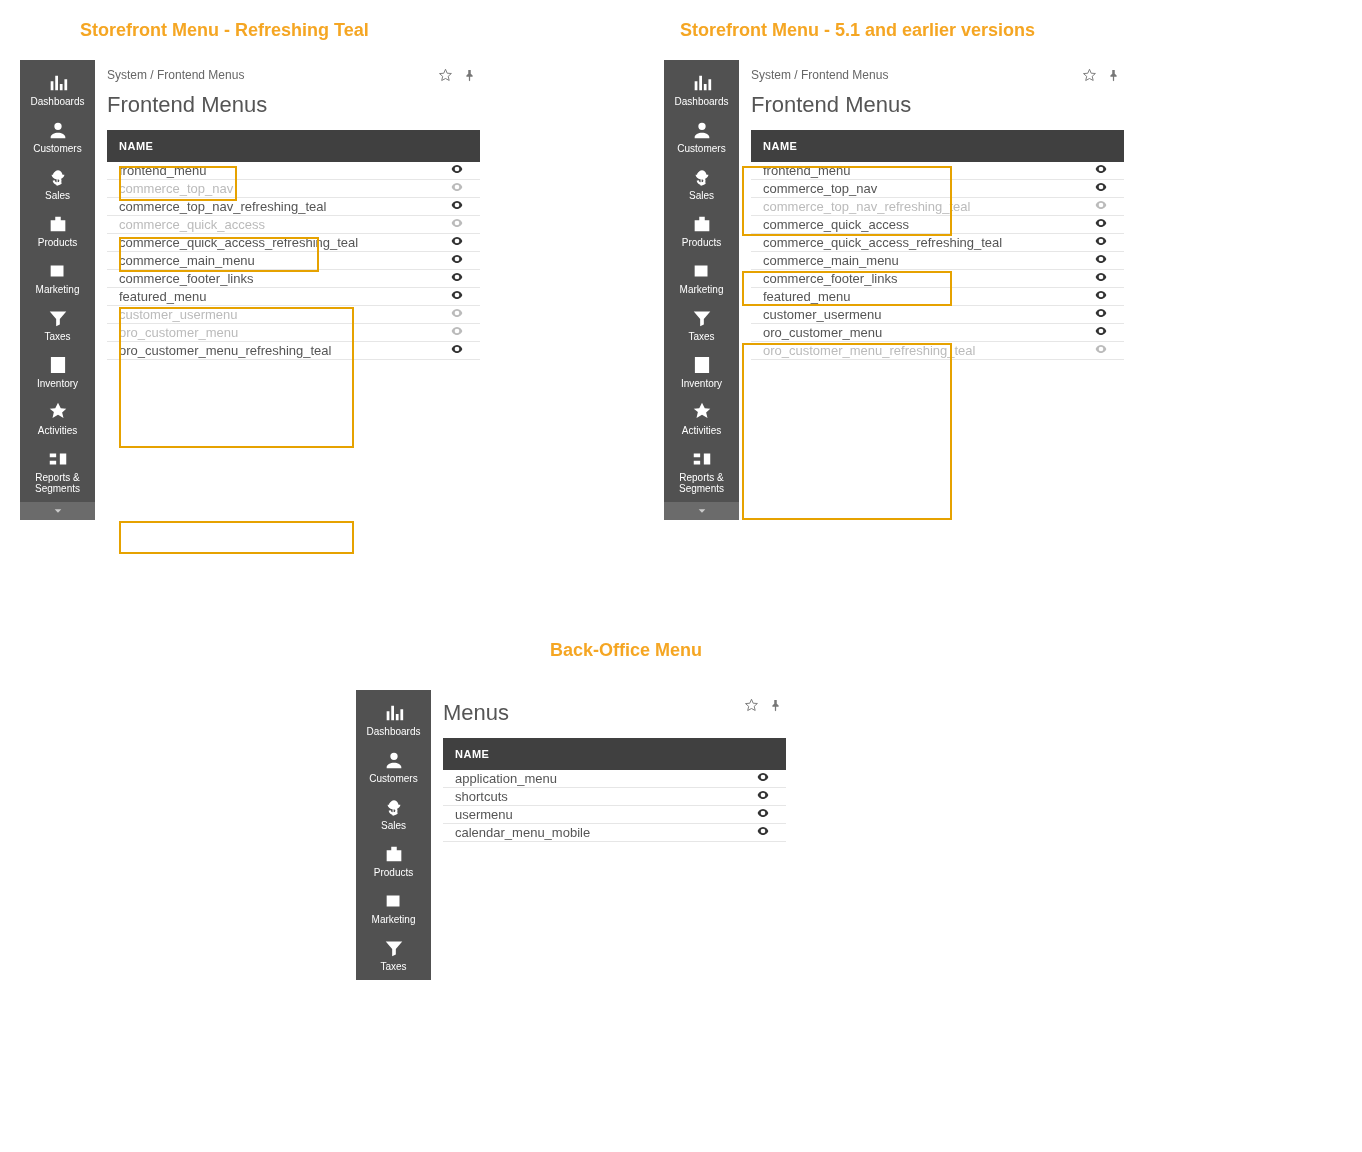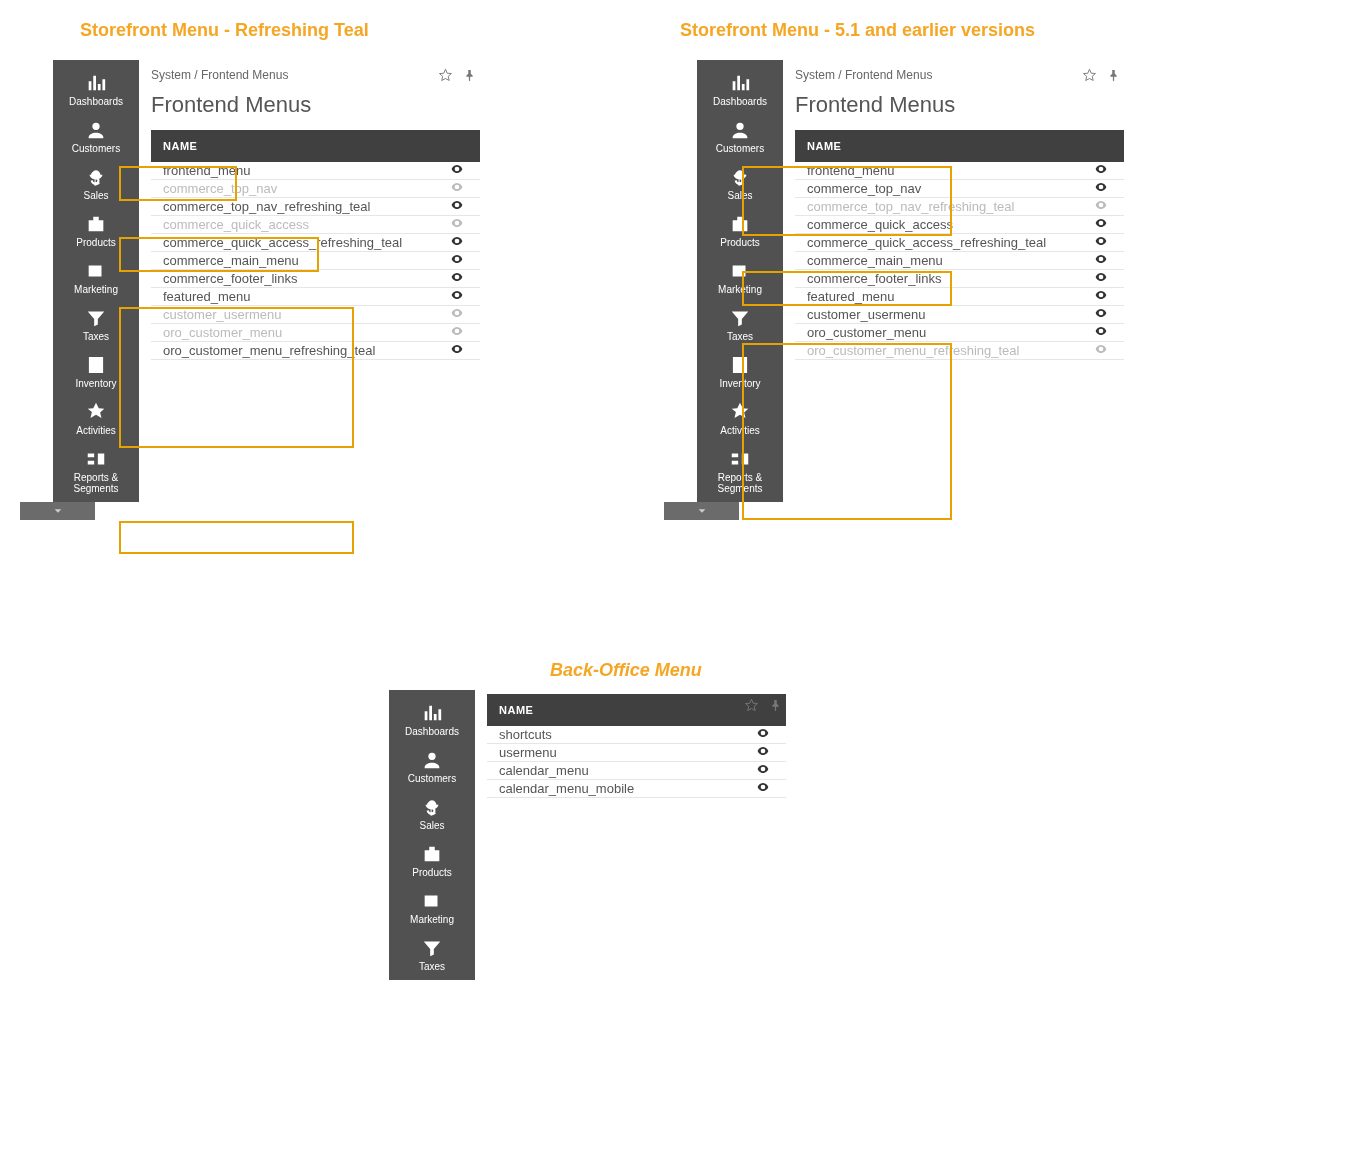--- a/index.html
+++ b/index.html
@@ -13,7 +13,7 @@
 
 .panel { display: flex; width: 472px; background: #fff; }
 
-.sidebar { width: 86px; background: #515151; display: flex; flex-direction: column; align-items: flex-start; padding-top: 8px; margin-left: 33px; }
+.sidebar { width: 75px; background: #515151; display: flex; flex-direction: column; align-items: flex-start; padding-top: 8px; }
 .sidebar-item { display:flex; flex-direction:column; align-items:center; width:100%; padding: 4px 0 8px; cursor:pointer; }
 .sidebar-item .icon { width: 22px; height: 22px; display:flex; align-items:center; justify-content:center; }
 .sidebar-item .icon svg { fill: #fff; }

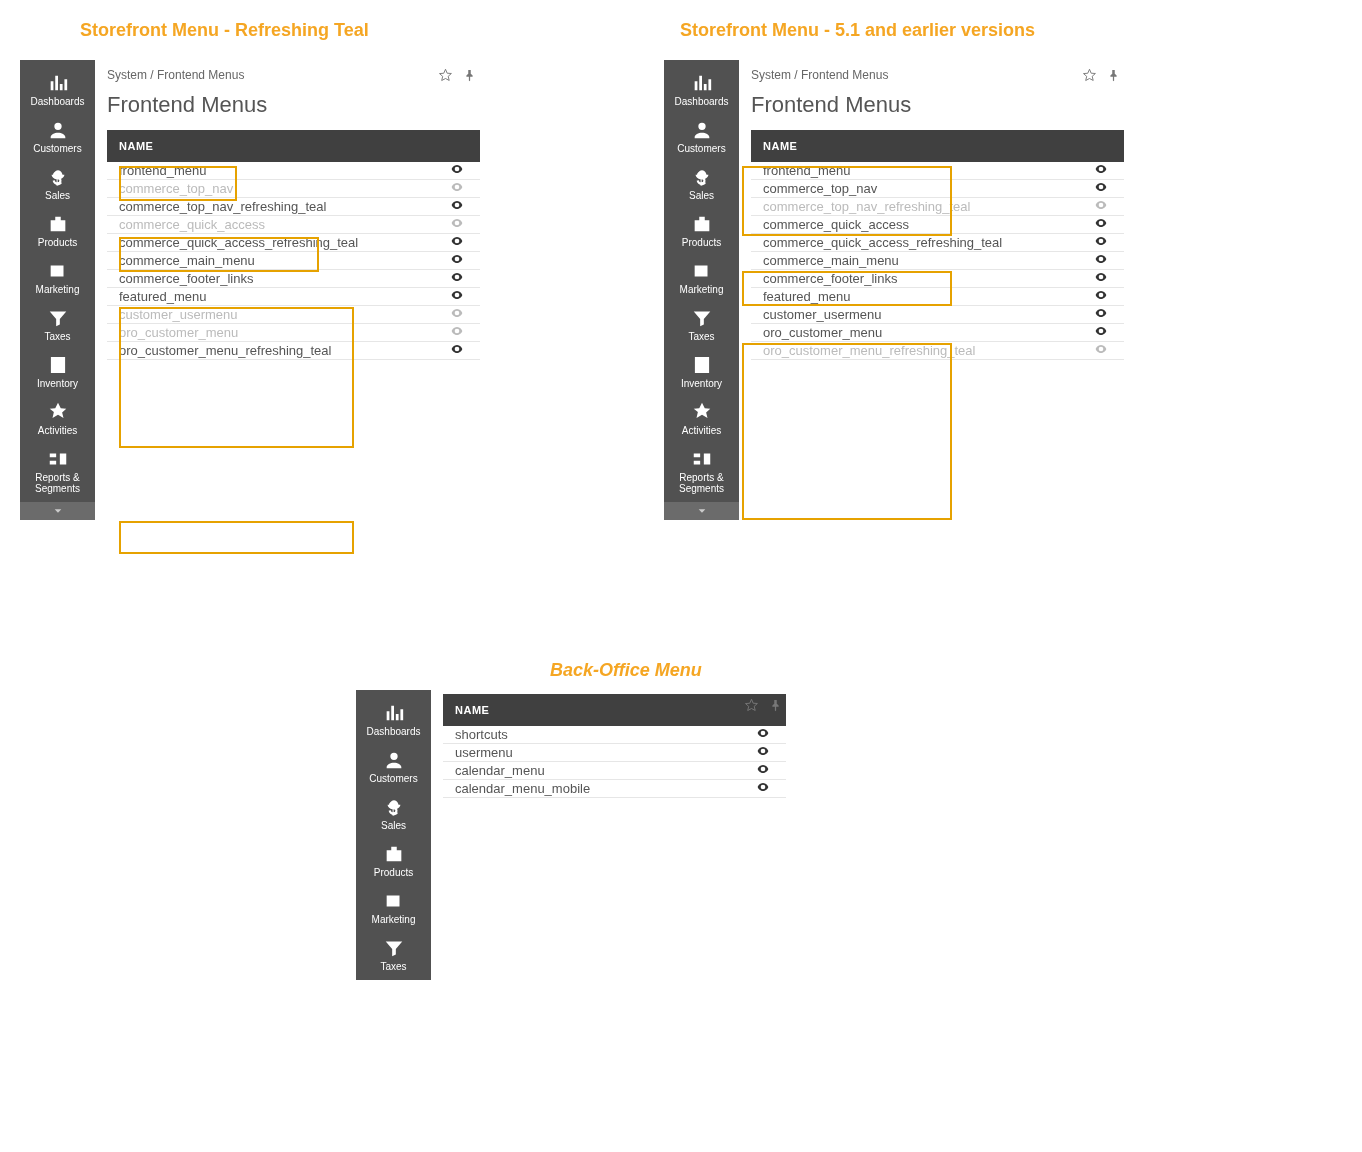--- a/index.html
+++ b/index.html
@@ -47,7 +47,7 @@
 
 <div class="heading" style="left:80px; top:20px;">Storefront Menu - Refreshing Teal</div>
 <div class="heading" style="left:680px; top:20px;">Storefront Menu - 5.1 and earlier versions</div>
-<div class="heading" style="left:550px; top:660px;font-style:italic;">Back-Office Menu</div>
+<div class="heading" style="left:550px; top:640px;">Back-Office Menu</div>
 
 <div class="panelwrap" style="left:20px; top:60px;">
   <div class="panel">

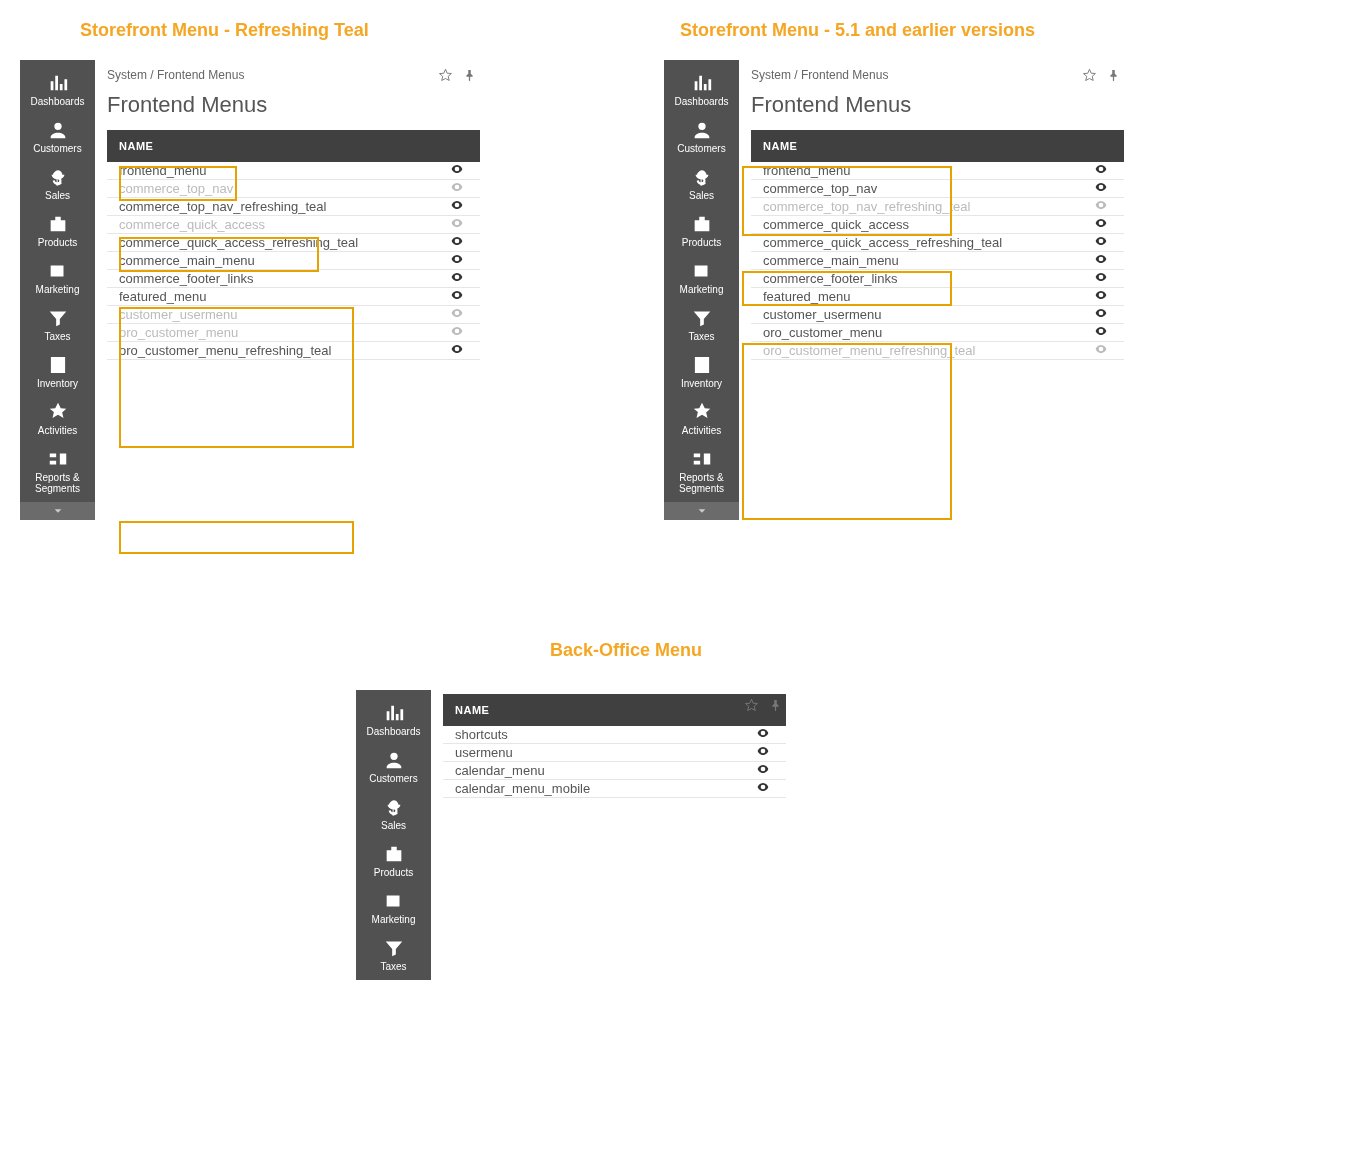--- a/index.html
+++ b/index.html
@@ -468,6 +468,7 @@
                 <path d="M14 3v6l3 3v2H13v6l-1 1-1-1v-6H7v-2l3-3V3h4z"></path>
               </svg></span>
       </div>
+      <h1 class="page-title">Menus</h1>
       <table class="table">
         <thead class="table-head">
               <tr>

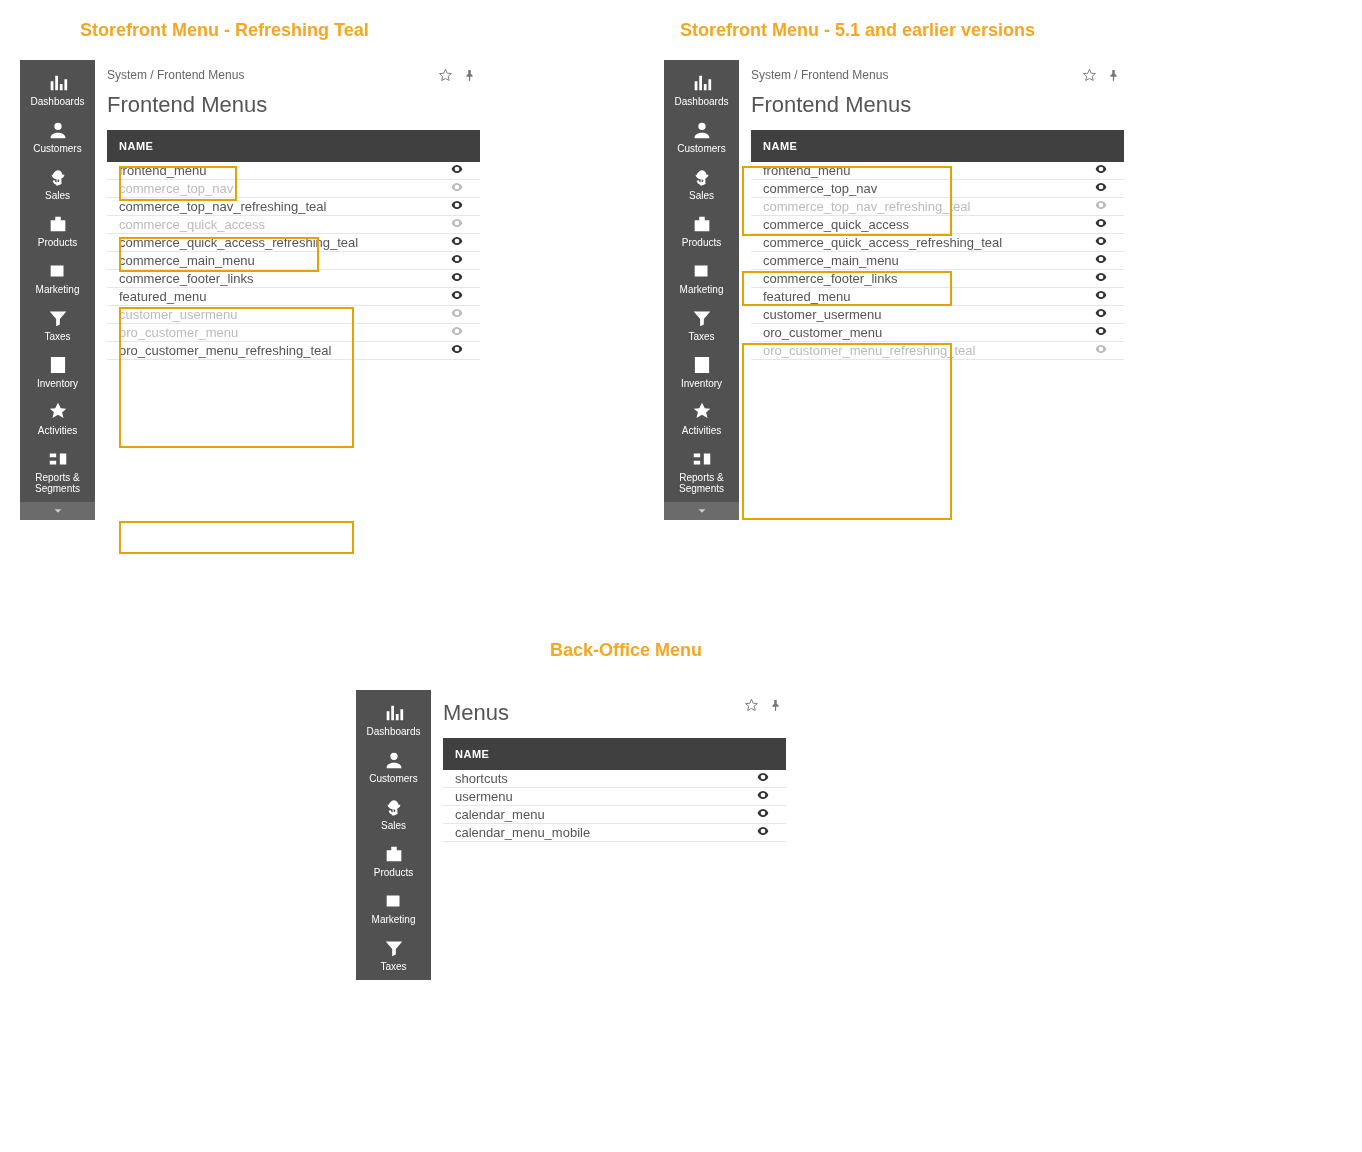--- a/index.html
+++ b/index.html
@@ -478,6 +478,12 @@
             </thead>
         <tbody id="tbody-bottom">
               <tr>
+                <td>application_menu</td>
+                <td class="eye-cell"><svg viewBox="0 0 24 24">
+                    <path d="M12 5c5 0 9 5 9 7s-4 7-9 7-9-5-9-7 4-7 9-7zm0 3a4 4 0 100 8 4 4 0 000-8z"></path>
+                  </svg></td>
+              </tr>
+              <tr>
                 <td>shortcuts</td>
                 <td class="eye-cell"><svg viewBox="0 0 24 24">
                     <path d="M12 5c5 0 9 5 9 7s-4 7-9 7-9-5-9-7 4-7 9-7zm0 3a4 4 0 100 8 4 4 0 000-8z"></path>

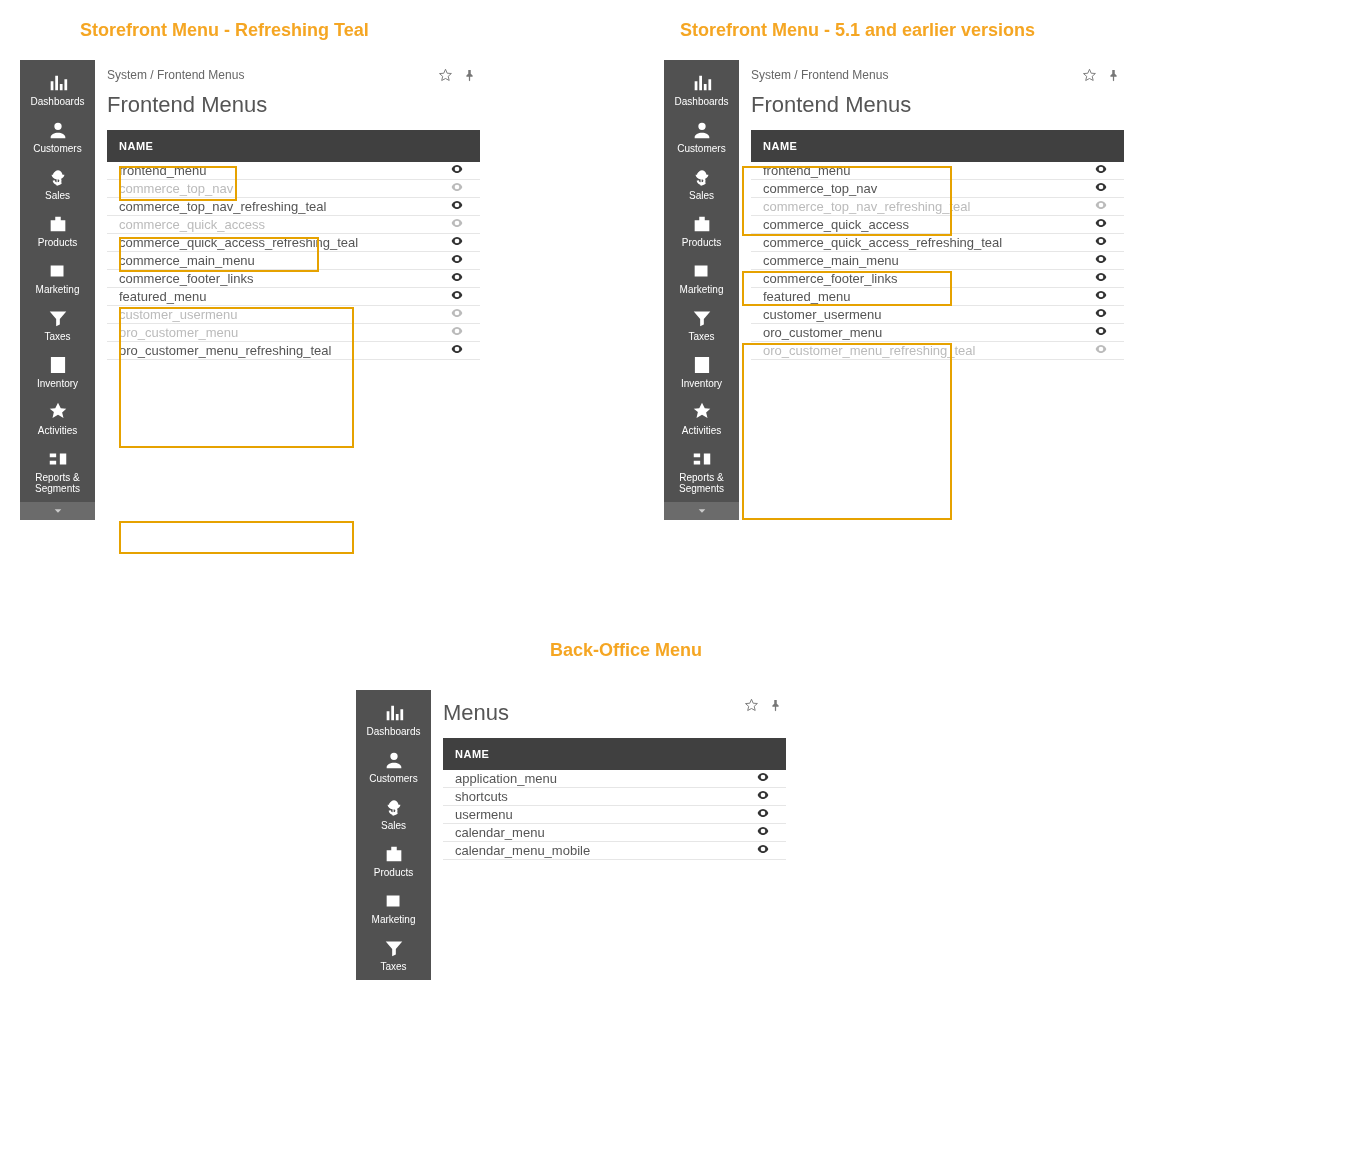--- a/index.html
+++ b/index.html
@@ -496,12 +496,6 @@
                   </svg></td>
               </tr>
               <tr>
-                <td>calendar_menu</td>
-                <td class="eye-cell"><svg viewBox="0 0 24 24">
-                    <path d="M12 5c5 0 9 5 9 7s-4 7-9 7-9-5-9-7 4-7 9-7zm0 3a4 4 0 100 8 4 4 0 000-8z"></path>
-                  </svg></td>
-              </tr>
-              <tr>
                 <td>calendar_menu_mobile</td>
                 <td class="eye-cell"><svg viewBox="0 0 24 24">
                     <path d="M12 5c5 0 9 5 9 7s-4 7-9 7-9-5-9-7 4-7 9-7zm0 3a4 4 0 100 8 4 4 0 000-8z"></path>

